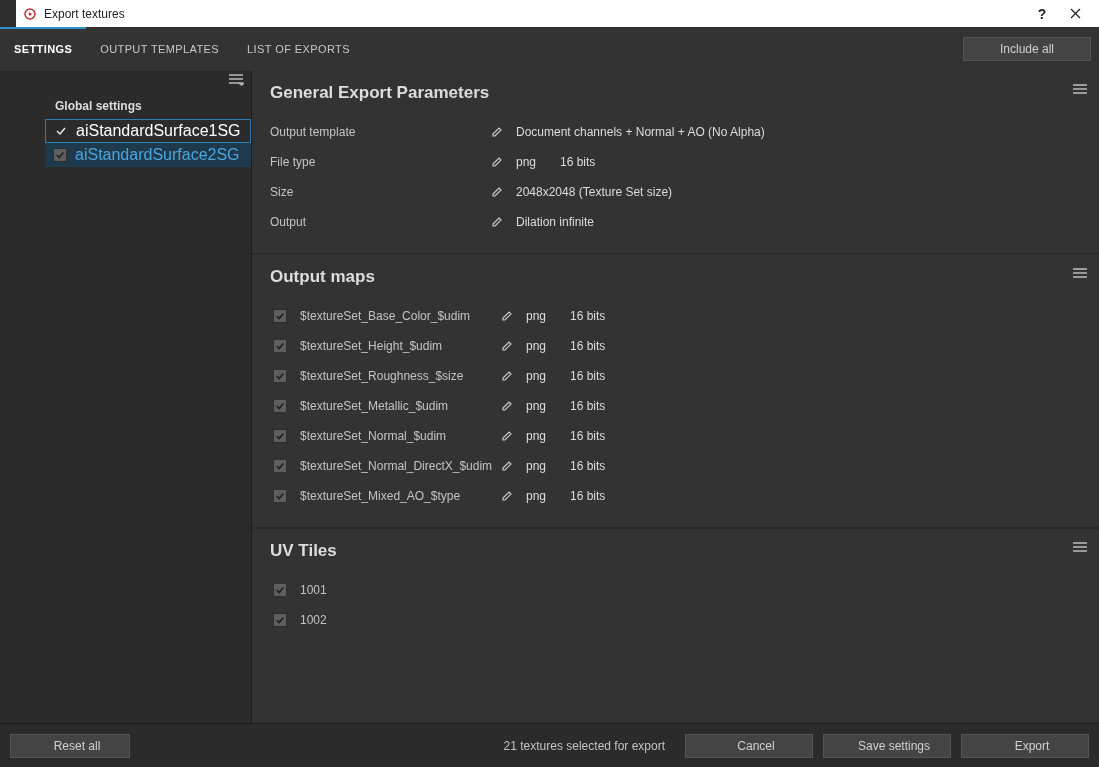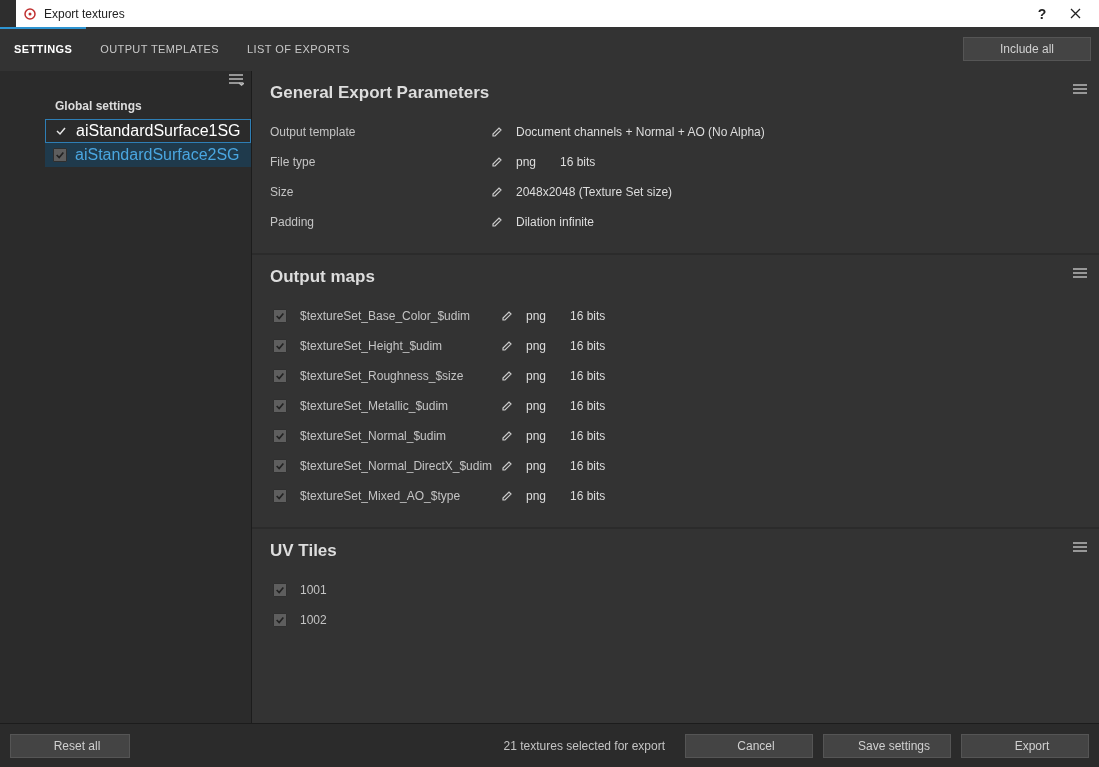--- a/index.html
+++ b/index.html
@@ -158,7 +158,7 @@
         <span class="col-v2">2048x2048 (Texture Set size)</span>
       </div>
       <div class="row">
-        <span class="col-label">Padding</span>
+        <span class="col-label">Output</span>
         <span class="edit">
             <svg width="12" height="12" viewBox="0 0 12 12">
               <path d="M2 10 L2 8 L8 2 L10 4 L4 10 Z" fill="none" stroke="#ccc" stroke-width="1.2"></path>

